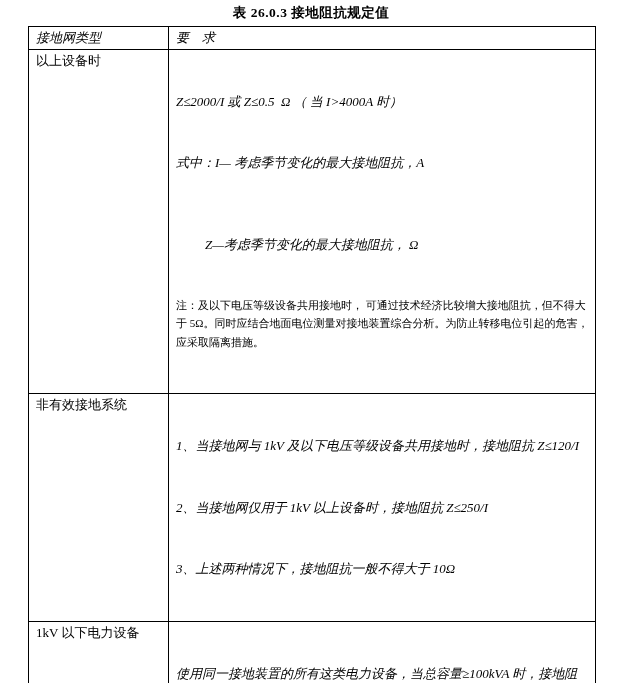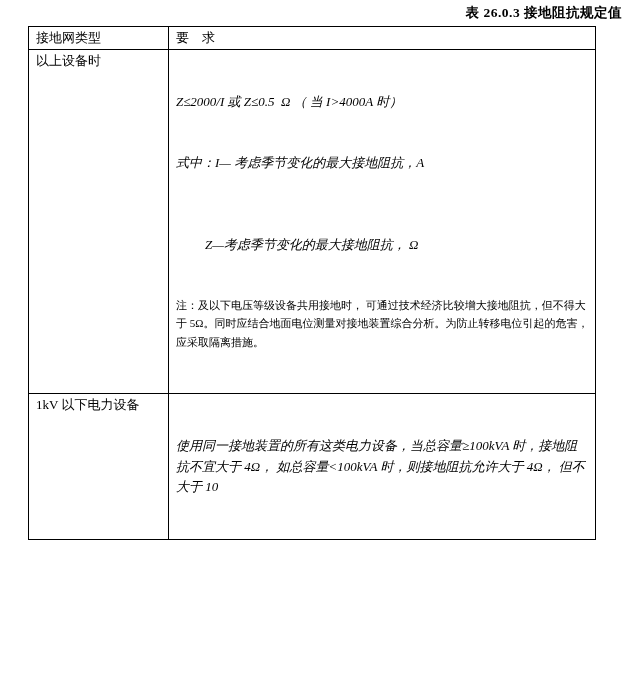--- a/index.html
+++ b/index.html
@@ -13,7 +13,7 @@
     color: #000000;
   }
   .doc-title {
-    text-align: right;
+    text-align: center;
     font-weight: bold;
     font-size: 13.5px;
     line-height: 17px;

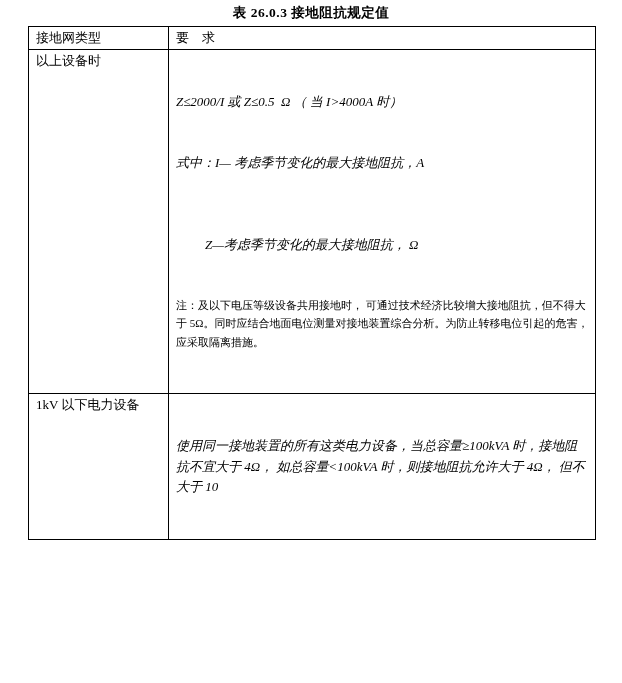--- a/index.html
+++ b/index.html
@@ -48,7 +48,7 @@
     white-space: pre-wrap;
   }
   .ind-a { padding-left: 29px; margin-top: 20px; }
-  tr.hdr  { height: 23px;  }
+  tr.hdr  { height: 23px; font-style: italic;  }
   tr.r0   { height: 113px; }
   tr.r1   { height: 86px;  }
   tr.r2   { height: 60px;  }

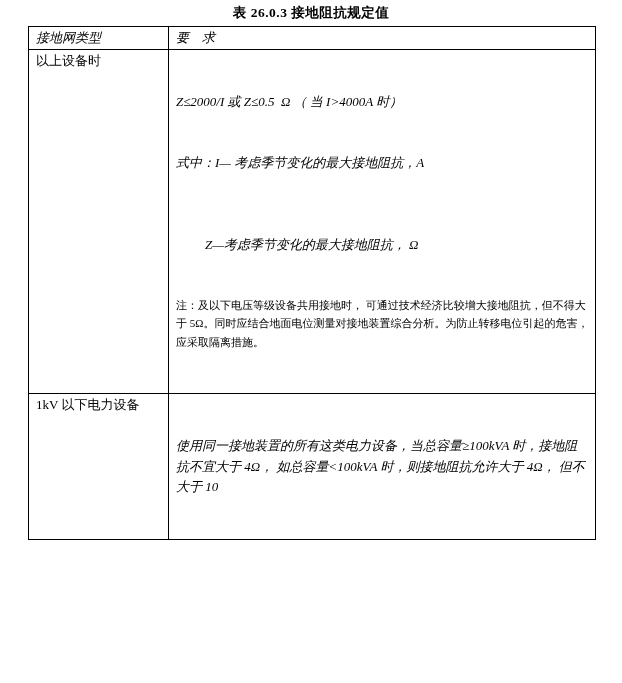--- a/index.html
+++ b/index.html
@@ -80,6 +80,14 @@
     </td>
   </tr>
 
+  <tr class="r1">
+    <td class="type-cell">非有效接地系统</td>
+    <td>
+      <div class="ln">1、当接地网与 1kV 及以下电压等级设备共用接地时，接地阻抗 Z≤120/I</div>
+      <div class="ln">2、当接地网仅用于 1kV 以上设备时，接地阻抗 Z≤250/I</div>
+      <div class="ln">3、上述两种情况下，接地阻抗一般不得大于 10Ω</div>
+    </td>
+  </tr>
 
   <tr class="r2">
     <td class="type-cell">1kV 以下电力设备</td>

